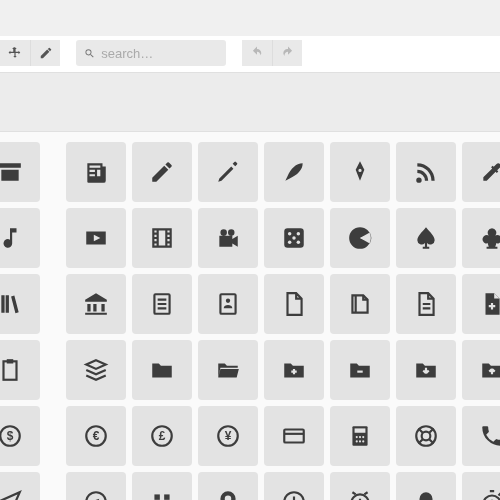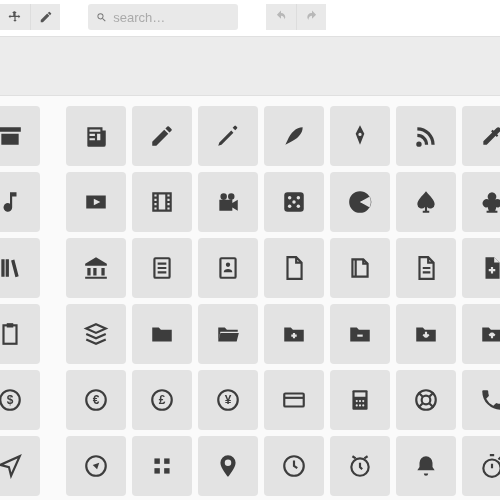--- a/index.html
+++ b/index.html
@@ -14,8 +14,9 @@
     display: flex;
     align-items: center;
     padding: 4px 0 6px 0;
-    gap: 28px;
+    gap: 16px;
     background: #fff;
+    margin-top: 36px;
   }
   .tool-group {
     display: flex;

